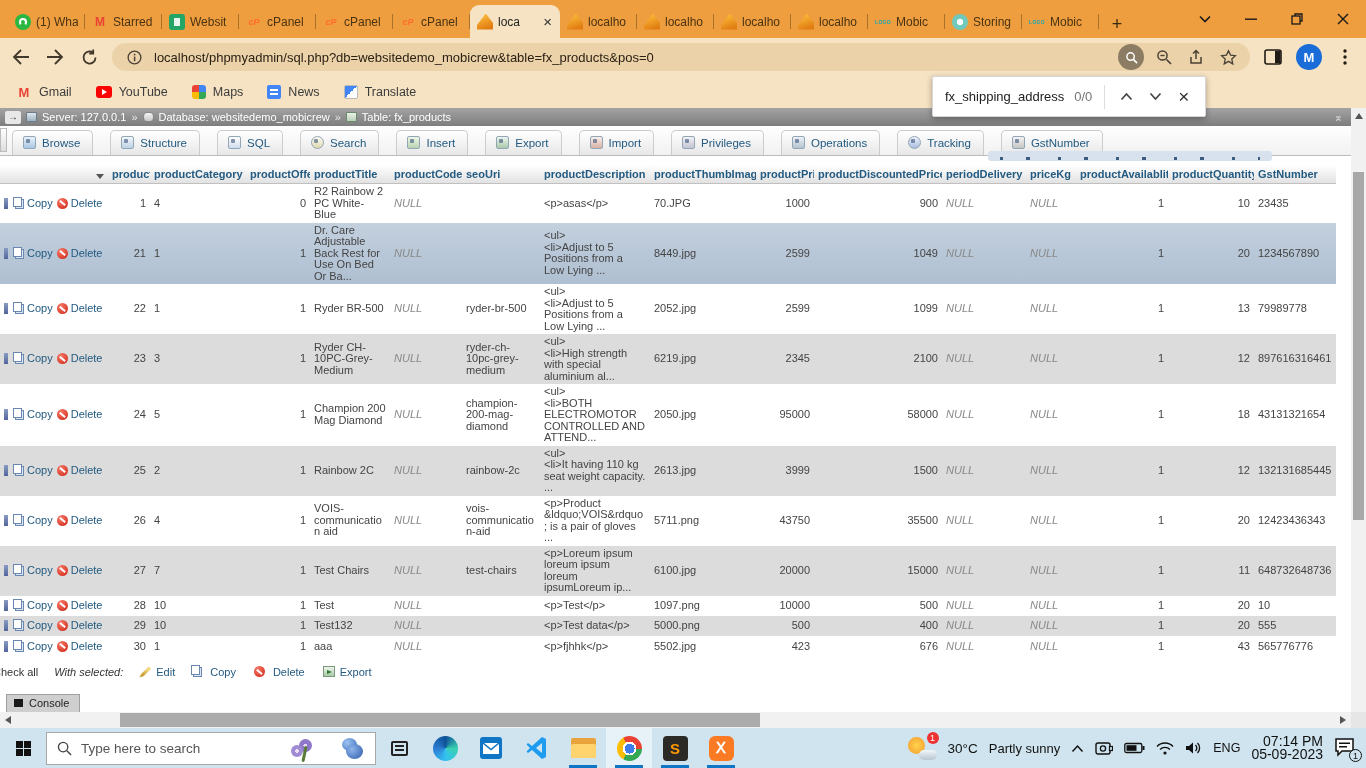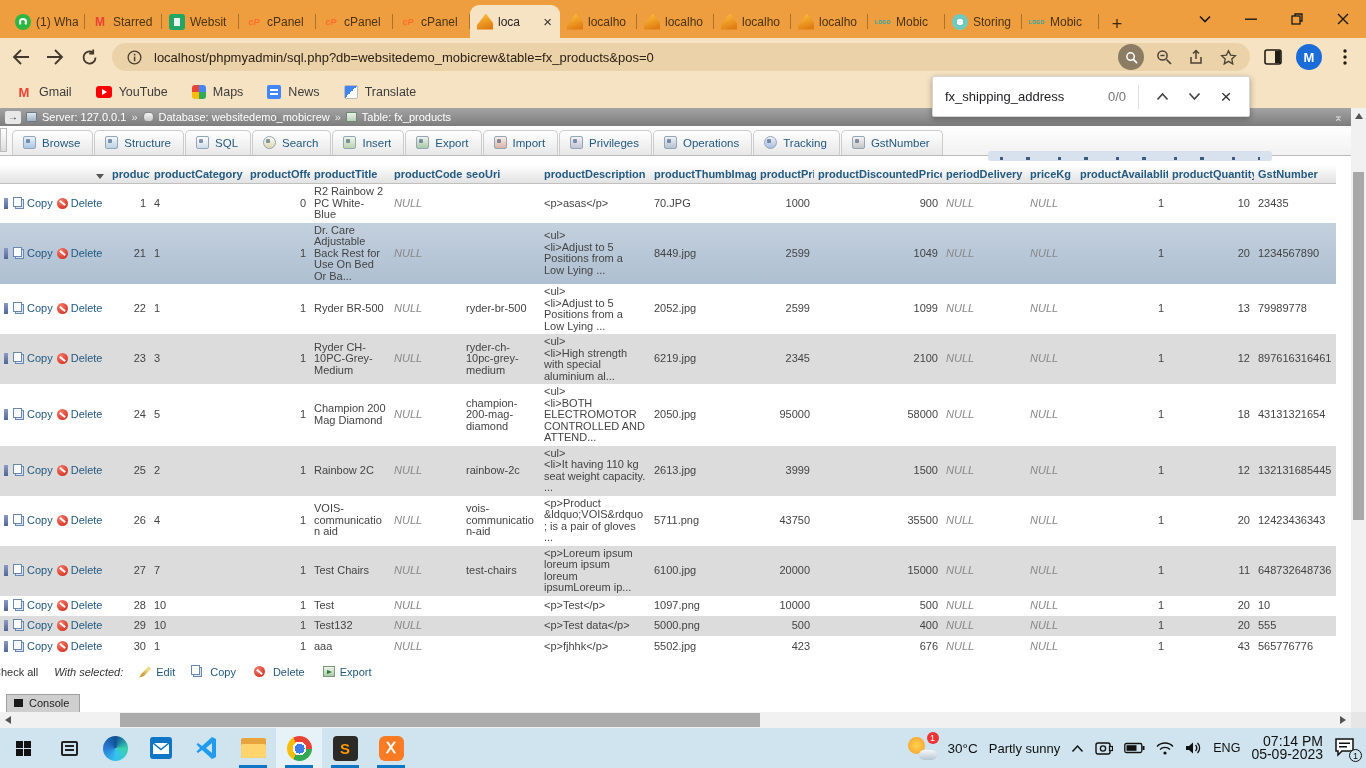--- a/index.html
+++ b/index.html
@@ -50,7 +50,7 @@
   .bm-translate { width:14px; height:14px; border-radius:2px; border:1px solid #bbb; background:linear-gradient(135deg,#4285f4 50%,#fff 50%); }
 
   
-  .findbar { position:absolute; left:932px; top:76px; width:318px; height:41px; background:#fff; border:1px solid #d6d6d6; border-radius:2px; box-shadow:0 2px 6px rgba(0,0,0,.32); display:flex; align-items:center; padding:0 12px; gap:10px; z-index:60; font-size:13px; color:#202124; }
+  .findbar { position:absolute; left:932px; top:76px; width:274px; height:41px; background:#fff; border:1px solid #d6d6d6; border-radius:2px; box-shadow:0 2px 6px rgba(0,0,0,.32); display:flex; align-items:center; padding:0 12px; gap:10px; z-index:60; font-size:13px; color:#202124; }
   .fb-matches { margin-left:auto; color:#757575; }
   .fb-div { width:1px; height:24px; background:#ddd; margin:0 2px; }
   .fb-btn { width:22px; height:22px; display:flex; align-items:center; justify-content:center; color:#444; }

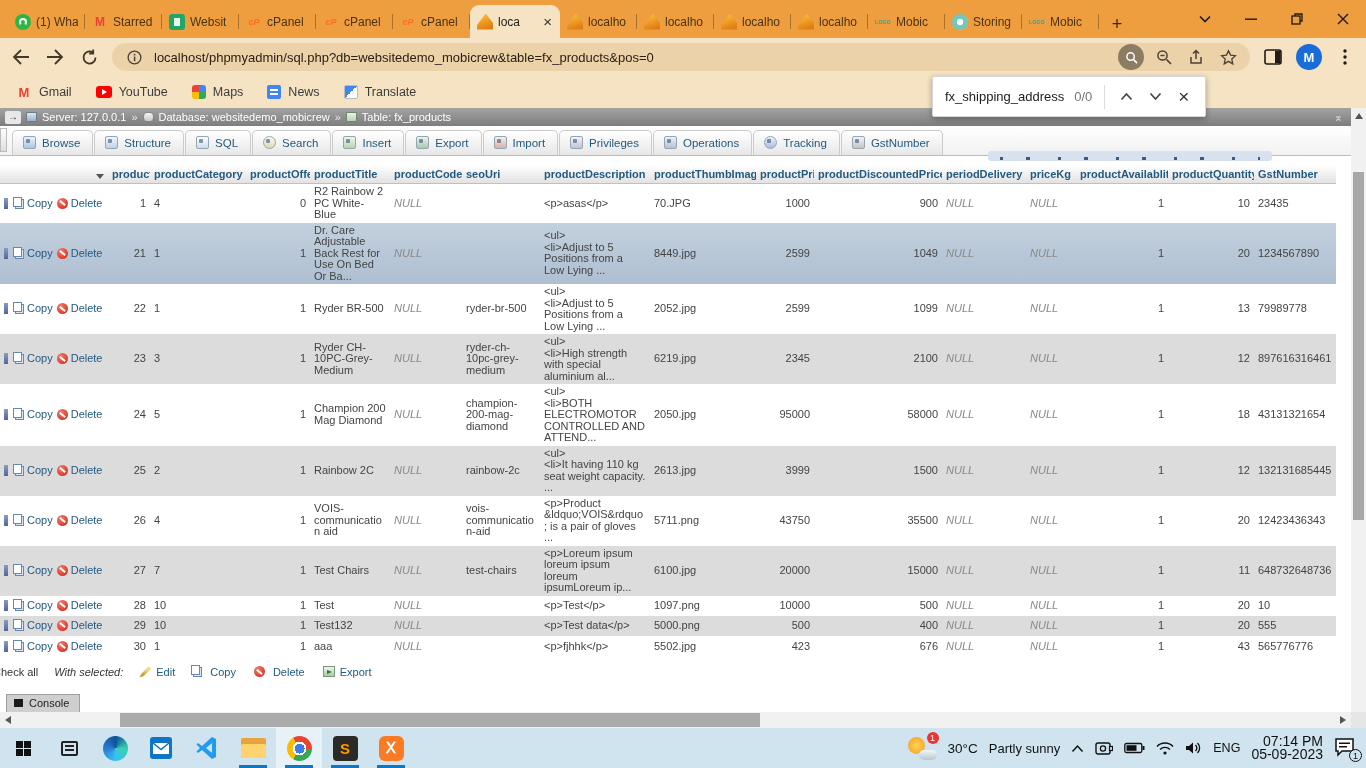--- a/index.html
+++ b/index.html
@@ -67,7 +67,7 @@
   .bc-sep { color:#e8e8e8; }
   .scrolltop { margin-left:auto; color:#e0e0e0; font-size:11px; padding-right:3px; }
 
-  .pmatabs { height:30px; background:linear-gradient(#ffffff,#f1f1f1); border-bottom:1px solid #bbb; display:flex; align-items:flex-end; padding:3px 0 0 12px; gap:1px; }
+  .pmatabs { height:30px; background:linear-gradient(#ffffff,#f1f1f1); border-bottom:1px solid #bbb; display:flex; align-items:flex-end; padding:3px 0 0 12px; gap:17px; }
   .ptab { display:flex; align-items:center; gap:6px; padding:5px 12px 6px 10px; border:1px solid #ccc; border-bottom:none; border-radius:5px 5px 0 0; background:linear-gradient(#ffffff,#e7e7e7); color:#235a81; font-size:11.5px; white-space:nowrap; }
   .pico { width:13px; height:13px; border-radius:2px; border:1px solid #93a6b5; position:relative; }
   .pico::after { content:''; position:absolute; left:2px; top:2px; width:4px; height:4px; background:rgba(40,70,110,.55); border-radius:1px; }

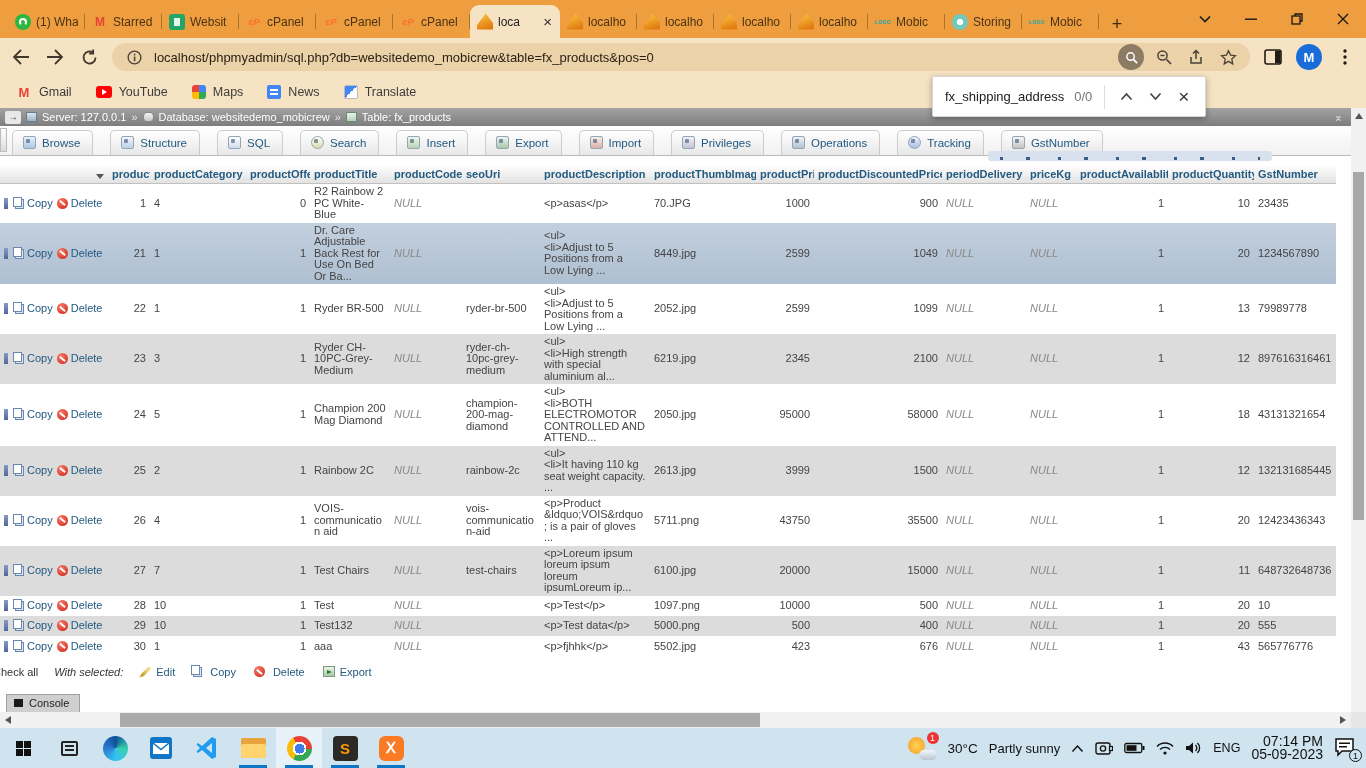--- a/index.html
+++ b/index.html
@@ -730,6 +730,20 @@
           <span></span>
         </span>
       </div>
+    <div class="tb-search">
+      <svg width="15" height="15" viewBox="0 0 16 16">
+          <circle cx="6.5" cy="6.5" r="5" fill="none" stroke="#444" stroke-width="1.4"></circle>
+          <path d="M10.5 10.5 L15 15" stroke="#444" stroke-width="1.6"></path>
+        </svg>
+      <span>Type here to search</span>
+      <span class="flowers">
+          <span class="fl fl3"></span>
+          <span class="fl fl4"></span>
+          <span class="fl fl5"></span>
+          <span class="fl fl1"></span>
+          <span class="fl fl2"></span>
+        </span>
+    </div>
     <div class="tb-btn">
         <span class="taskview"></span>
       </div>

